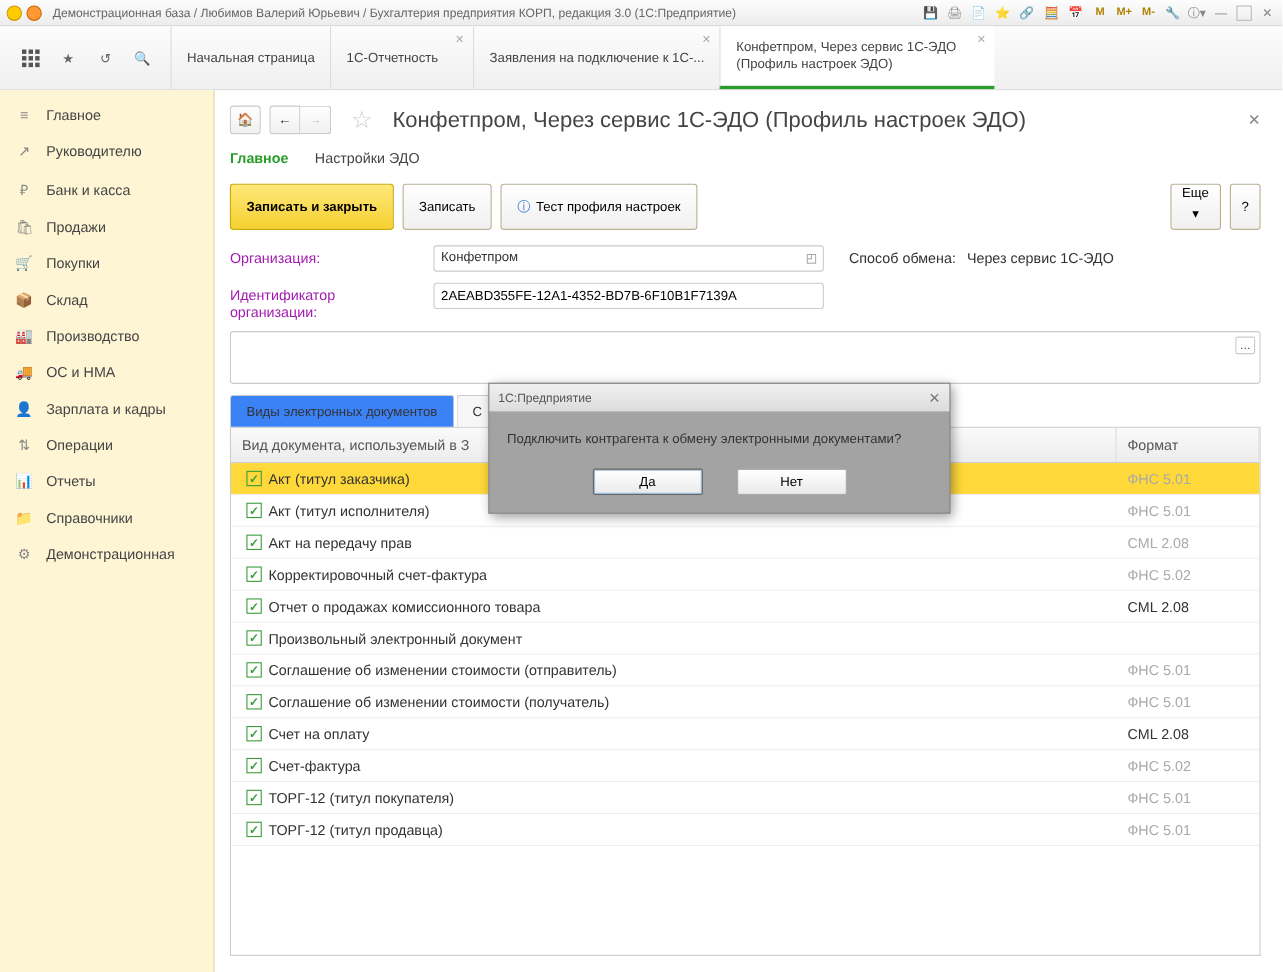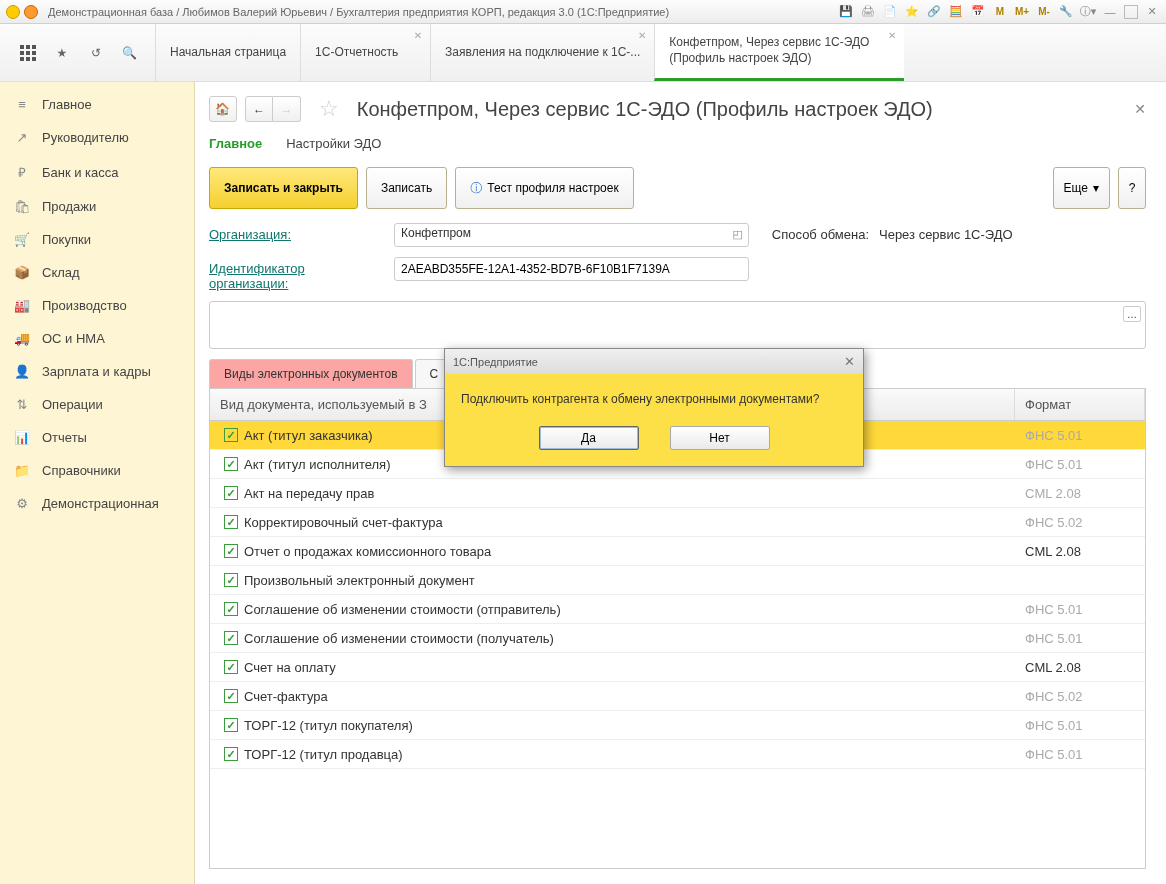--- a/index.html
+++ b/index.html
@@ -52,7 +52,7 @@
 .btn { height:42px; padding:0 14px; border:1px solid #b8b090; border-radius:3px; background:linear-gradient(#fff,#f0f0f0); cursor:pointer; font-size:12px; display:flex; align-items:center; gap:5px;}
 .btn.primary { background:linear-gradient(#ffe87a,#f5d030); border-color:#c9a800; font-weight:bold;}
 .btn-row .spacer { flex:1;}
-.btn.more { padding:0 10px;}
+.btn.more { padding:0 10px;flex-direction:column;}
 .btn.help { width:28px; padding:0; justify-content:center;}
 
 .form-row { display:flex; align-items:flex-start; margin-bottom:10px; gap:10px;}

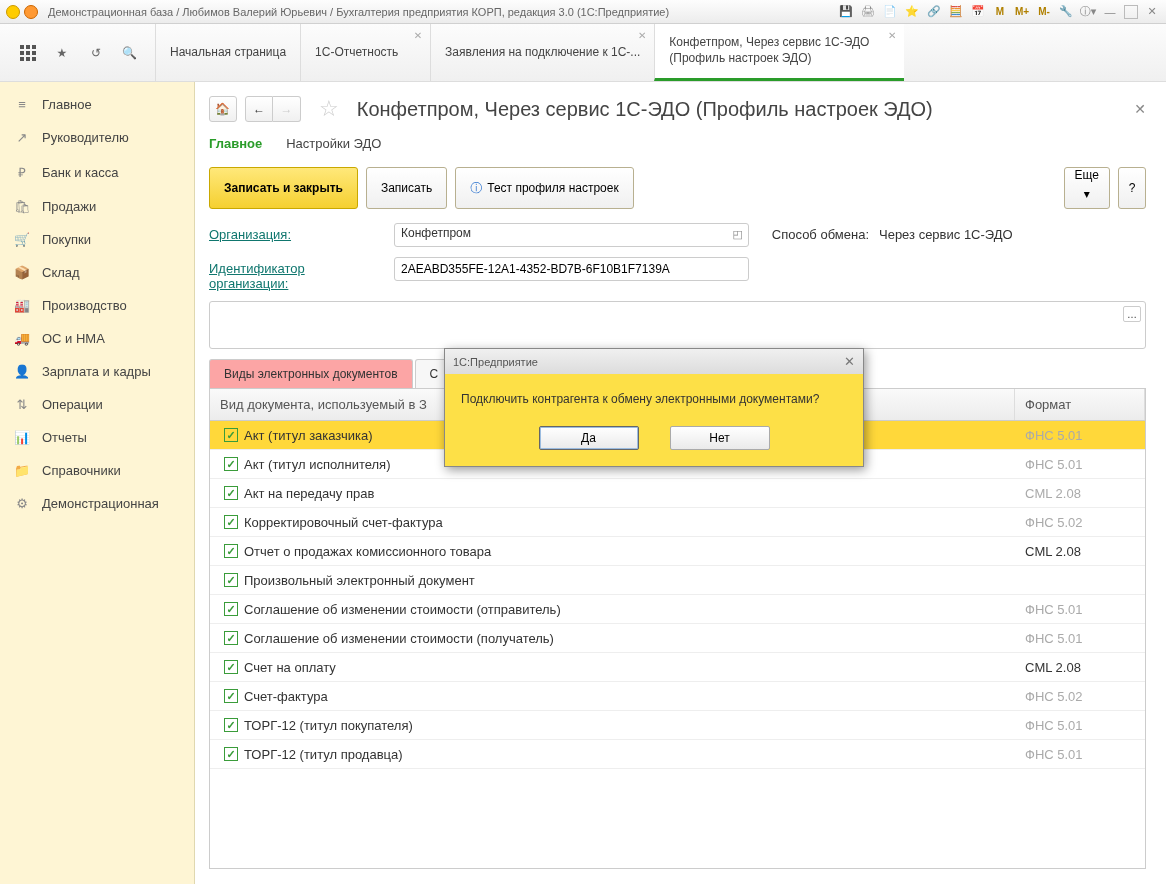--- a/index.html
+++ b/index.html
@@ -56,7 +56,7 @@
 .btn.help { width:28px; padding:0; justify-content:center;}
 
 .form-row { display:flex; align-items:flex-start; margin-bottom:10px; gap:10px;}
-.form-label { width:175px; font-size:13px; color:#0f766e; padding-top:4px;text-decoration:underline;}
+.form-label { width:175px; font-size:13px; color:#a21caf; padding-top:4px;}
 .form-input { border:1px solid #ccc; border-radius:3px; height:24px; padding:2px 6px; font-size:12px; background:#fff;}
 .org-input { width:355px; position:relative;}
 .org-input .open-ico{position:absolute;right:5px;top:4px;color:#888;font-size:11px;}

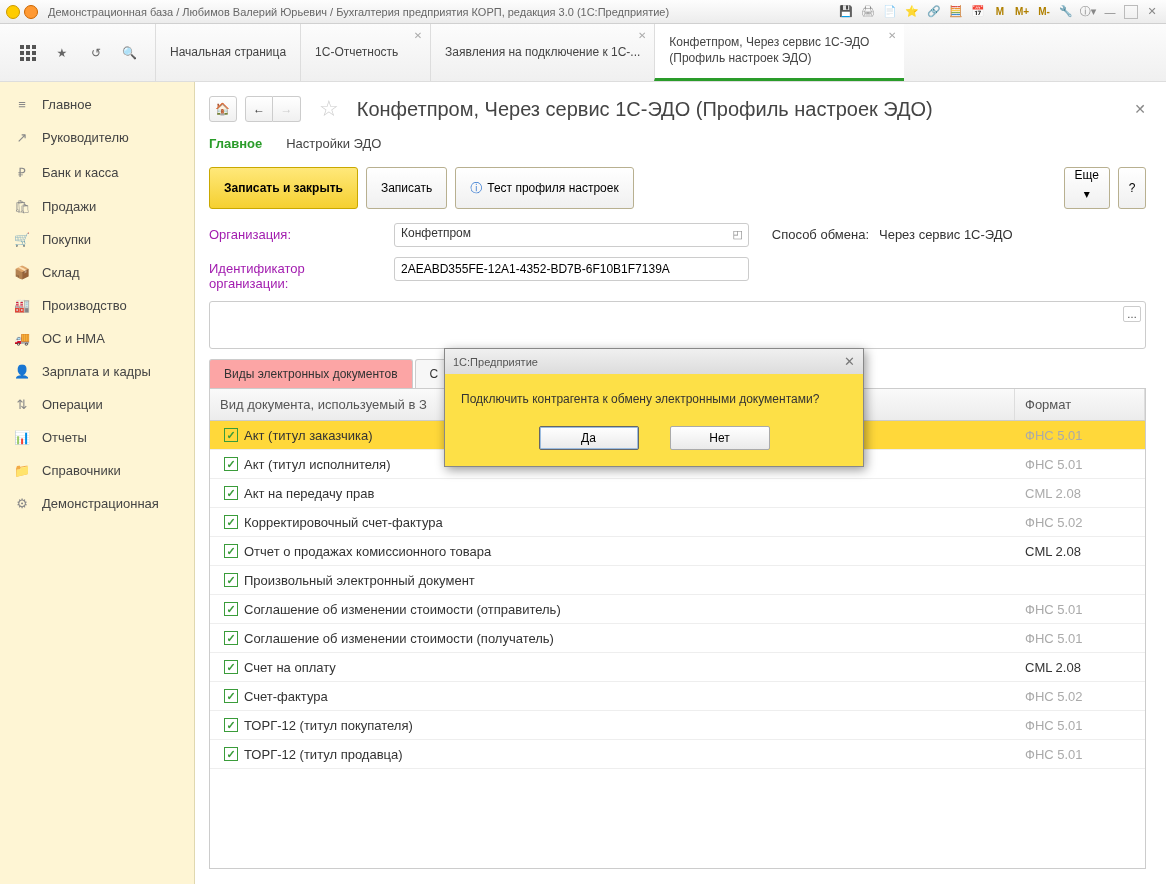--- a/index.html
+++ b/index.html
@@ -82,7 +82,7 @@
 .chk { width:14px; height:14px; border:1px solid #3a9c3a; display:inline-flex; align-items:center; justify-content:center; color:#3a9c3a; font-size:11px; font-weight:bold;}
 
 
-.dialog-overlay { position:absolute; left:444px; top:348px; width:420px; background:#fde047; border:1px solid #888; box-shadow:2px 3px 10px rgba(0,0,0,0.4);}
+.dialog-overlay { position:absolute; left:444px; top:348px; width:420px; background:#a3a3a3; border:1px solid #888; box-shadow:2px 3px 10px rgba(0,0,0,0.4);}
 .dlg-title { background:linear-gradient(#f0f0f0,#dcdcdc); padding:5px 8px; font-size:11px; color:#555; display:flex; align-items:center;}
 .dlg-title .dx{margin-left:auto;cursor:pointer;color:#777;font-size:13px;}
 .dlg-body { padding:18px 16px 10px; font-size:12px; color:#333; text-align:left;}

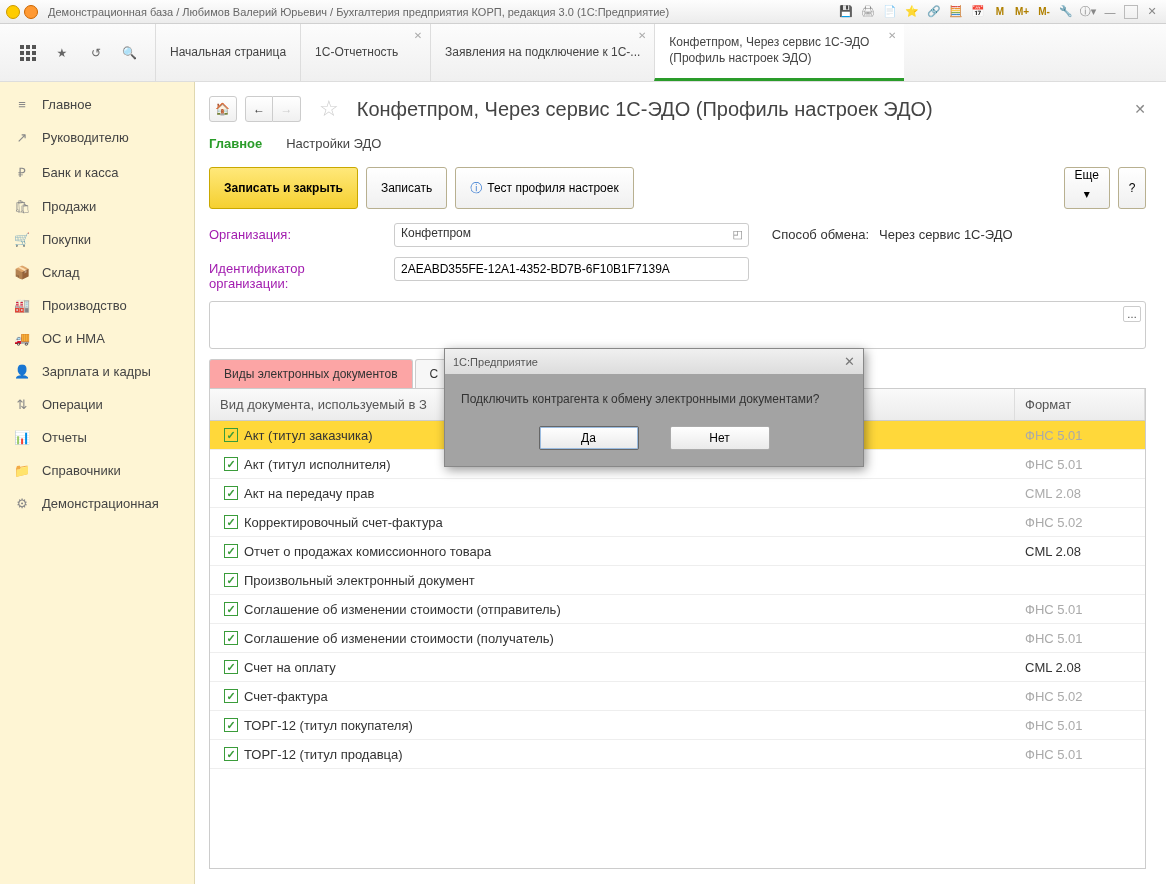--- a/index.html
+++ b/index.html
@@ -67,7 +67,7 @@
 
 .inner-tabs { display:flex; border-bottom:1px solid #ccc;}
 .itab { padding:7px 14px; border:1px solid #ccc; border-bottom:0; background:#f7f7f7; font-size:12px; cursor:pointer; margin-right:2px; border-radius:3px 3px 0 0;}
-.itab.active { background:#fca5a5;}
+.itab.active { background:#3b82f6;}
 
 .table-box { border:1px solid #ccc; border-top:0; height:480px; position:relative;}
 .thead { display:flex; background:linear-gradient(#fafafa,#ececec); border-bottom:1px solid #ccc; font-size:13px; color:#555;}

